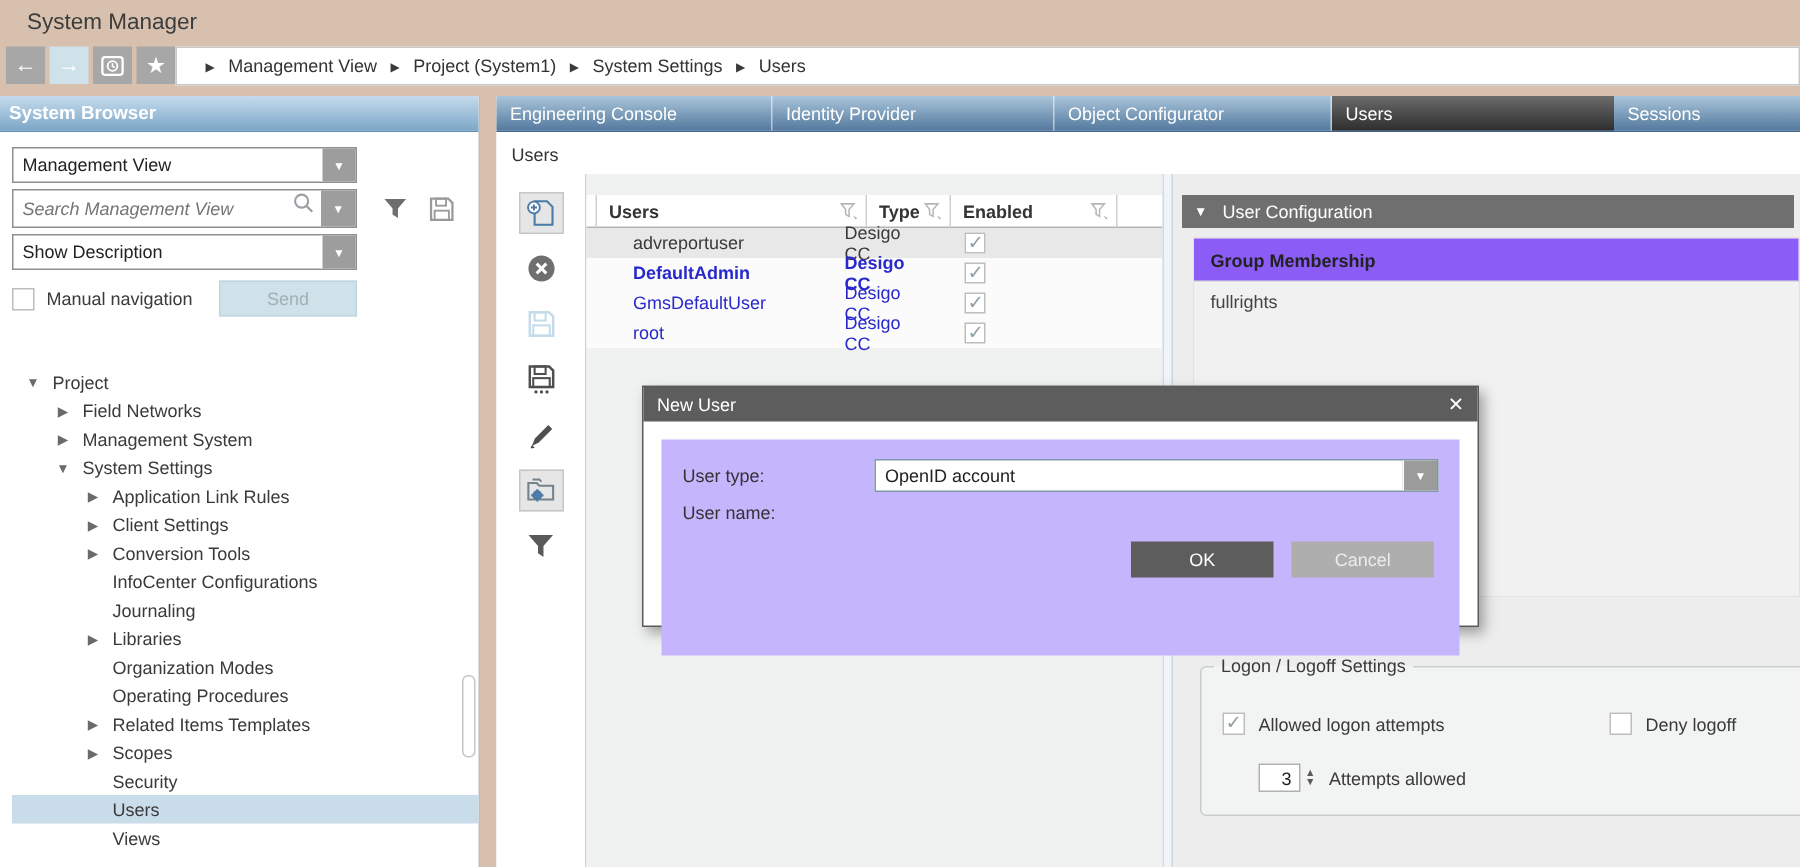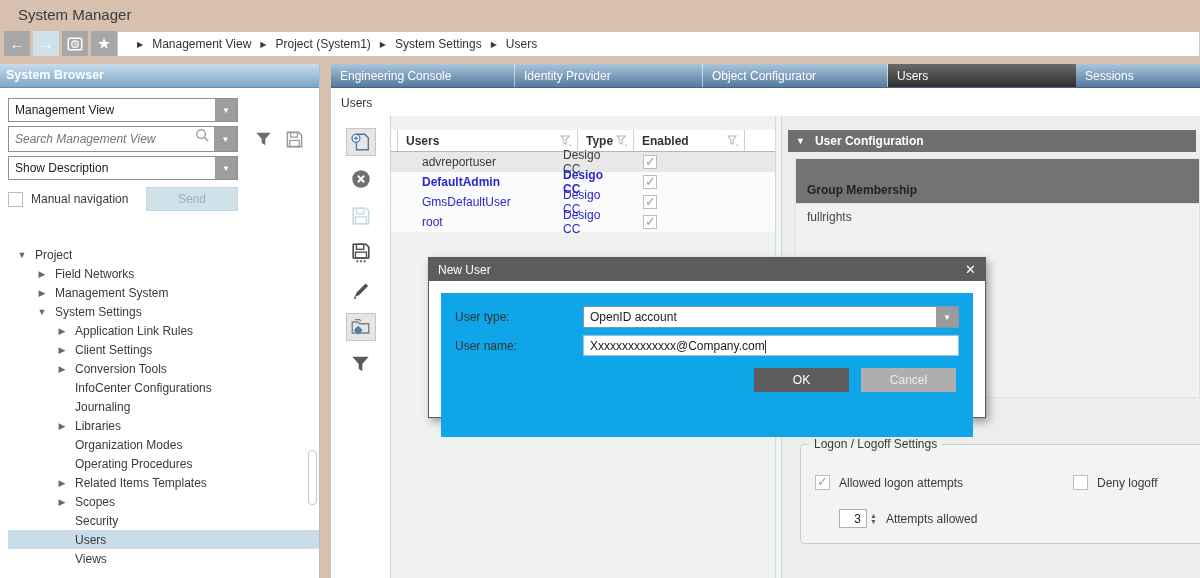--- a/index.html
+++ b/index.html
@@ -140,7 +140,7 @@
     color:#fff; display:flex; align-items:center; padding-left:8px;
   }
   .rp-header .tri { font-size:9px; margin-right:10px; }
-  .rp-header .txt { font-weight:bold; font-size:12px; }
+  .rp-header .txt { font-weight:normal; font-size:12px; }
   .groupbox {
     position:absolute; left:13px; top:42px; right:0; height:240px; background:#fff;
     border:1px solid #e2e2e2; display:flex; flex-direction:column;

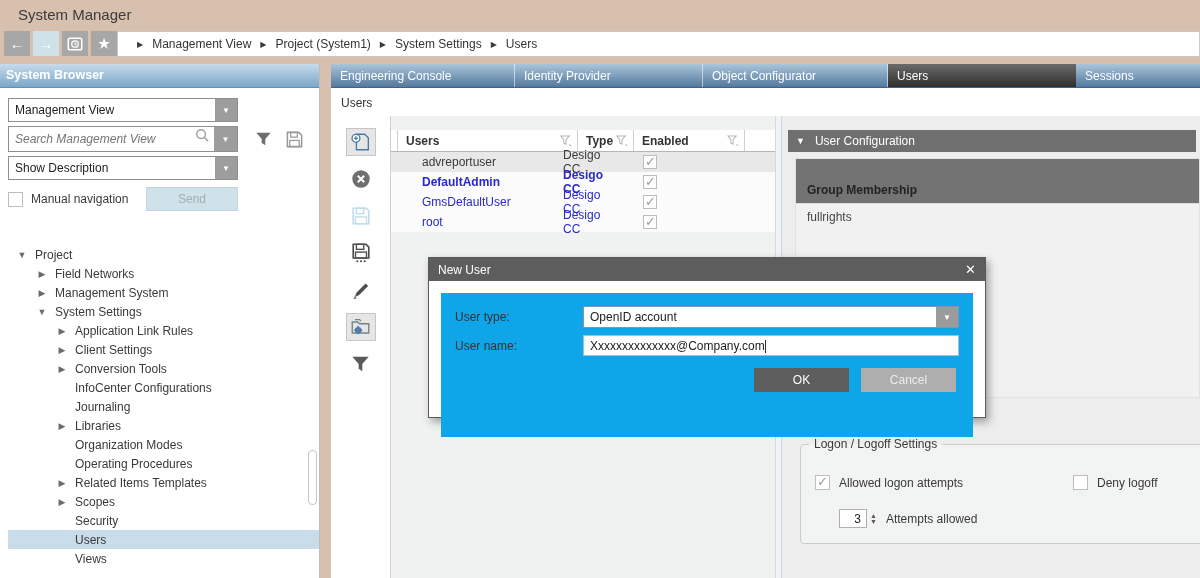--- a/index.html
+++ b/index.html
@@ -145,7 +145,7 @@
     position:absolute; left:13px; top:42px; right:0; height:240px; background:#fff;
     border:1px solid #e2e2e2; display:flex; flex-direction:column;
   }
-  .gm-title { padding:24px 0 6px 11px; font-weight:bold; color:#222; background:#737373; border-bottom:1px solid #dcdcdc; }
+  .gm-title { padding:8px 0 6px 11px; font-weight:bold; color:#222; background:#8b5cf6; border-bottom:1px solid #dcdcdc; }
   .gm-list { flex:1; background:#f1f1f2; padding:6px 0 0 11px; color:#444; }
   .logon-fs {
     position:absolute; left:18px; top:321px; right:-8px; height:107px;

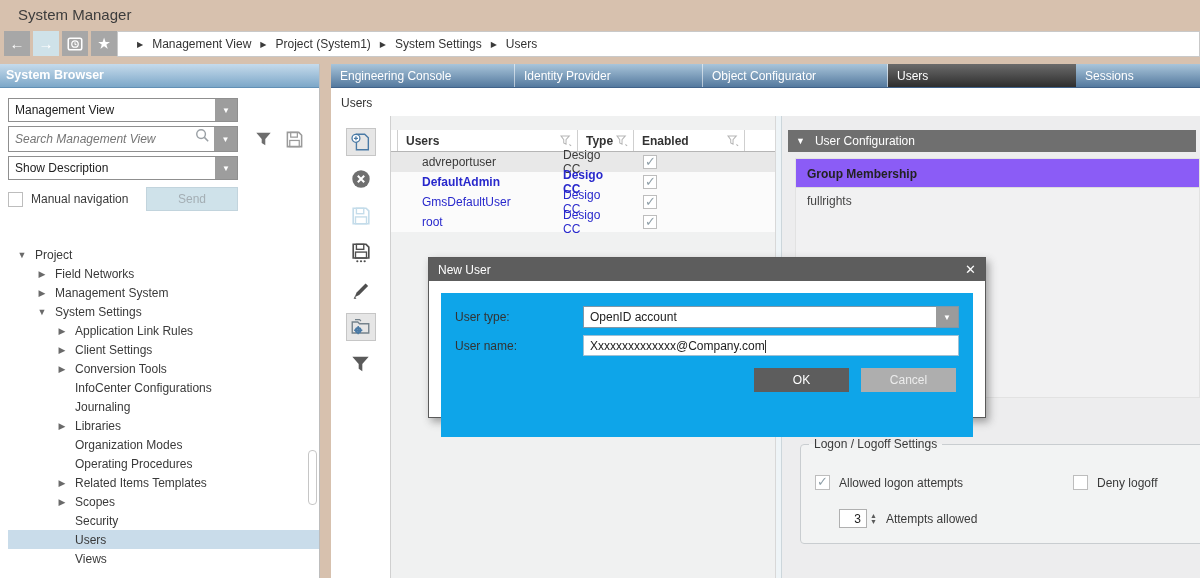--- a/index.html
+++ b/index.html
@@ -176,7 +176,7 @@
   }
   .dlg-close { margin-left:auto; margin-right:9px; font-size:13px; color:#fff; cursor:default; }
   .dlg-body { padding:12px; }
-  .dlg-panel { background:#0ea5e9; height:144px; padding:13px 14px 0 14px; }
+  .dlg-panel { background:#c4b5fd; height:144px; padding:13px 14px 0 14px; }
   .frow { display:flex; align-items:center; margin-bottom:7px; }
   .frow .flabel { width:128px; color:#333; }
   .dcombo { flex:1; height:22px; display:flex; background:#fff; border:1px solid #7f97a8; }

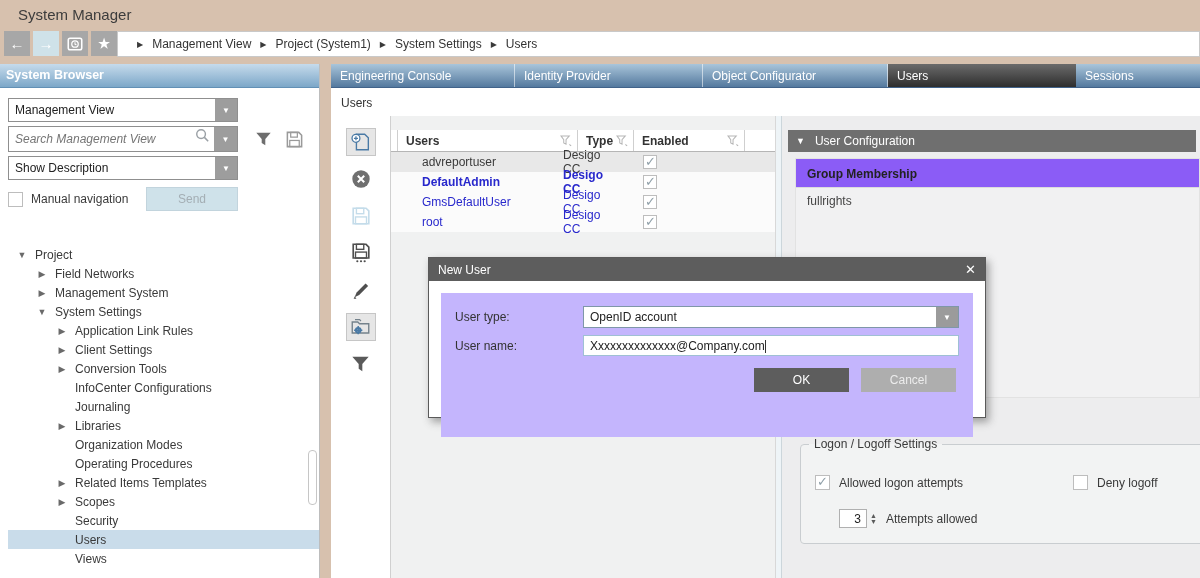--- a/index.html
+++ b/index.html
@@ -521,10 +521,6 @@
         </div>
         <div class="frow">
           <span class="flabel">User name:</span>
-          <div class="dinput">
-            <span>Xxxxxxxxxxxxxx@Company.com</span>
-            <span class="caret"></span>
-          </div>
         </div>
         <div class="dlg-btns">
           <span class="dbtn ok">OK</span>

